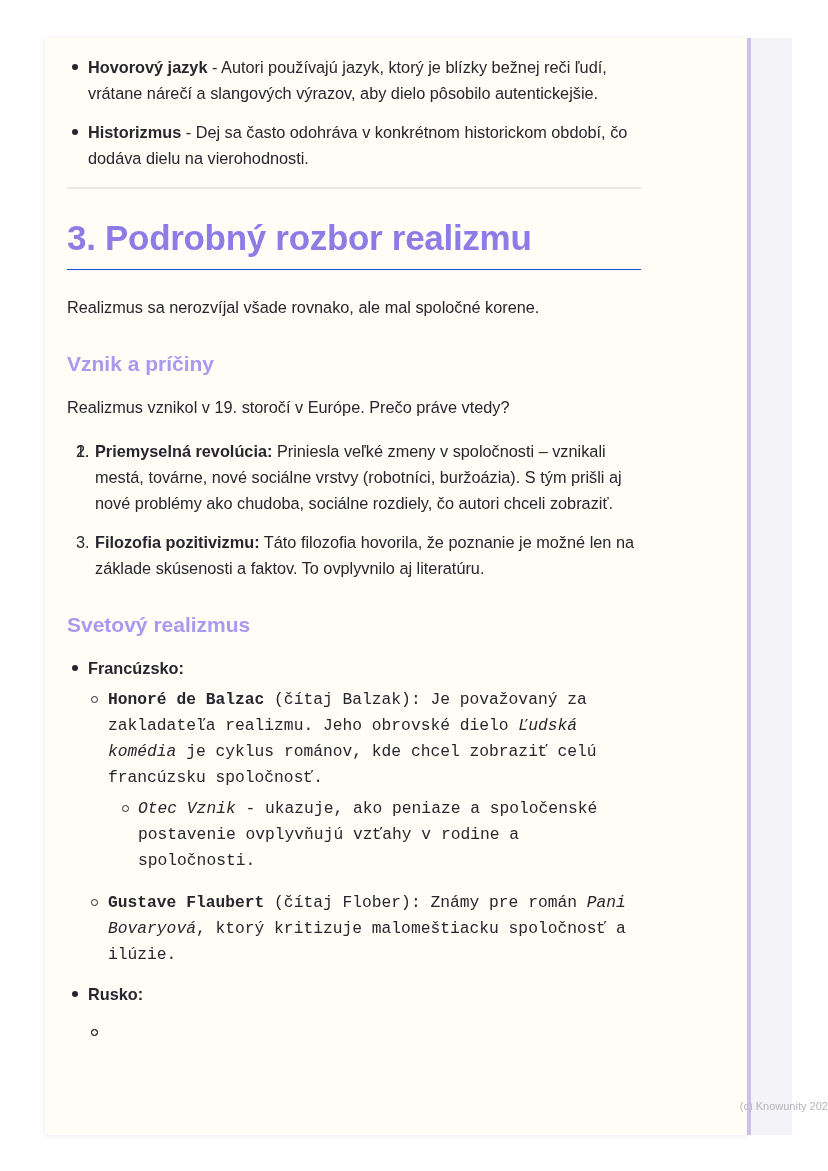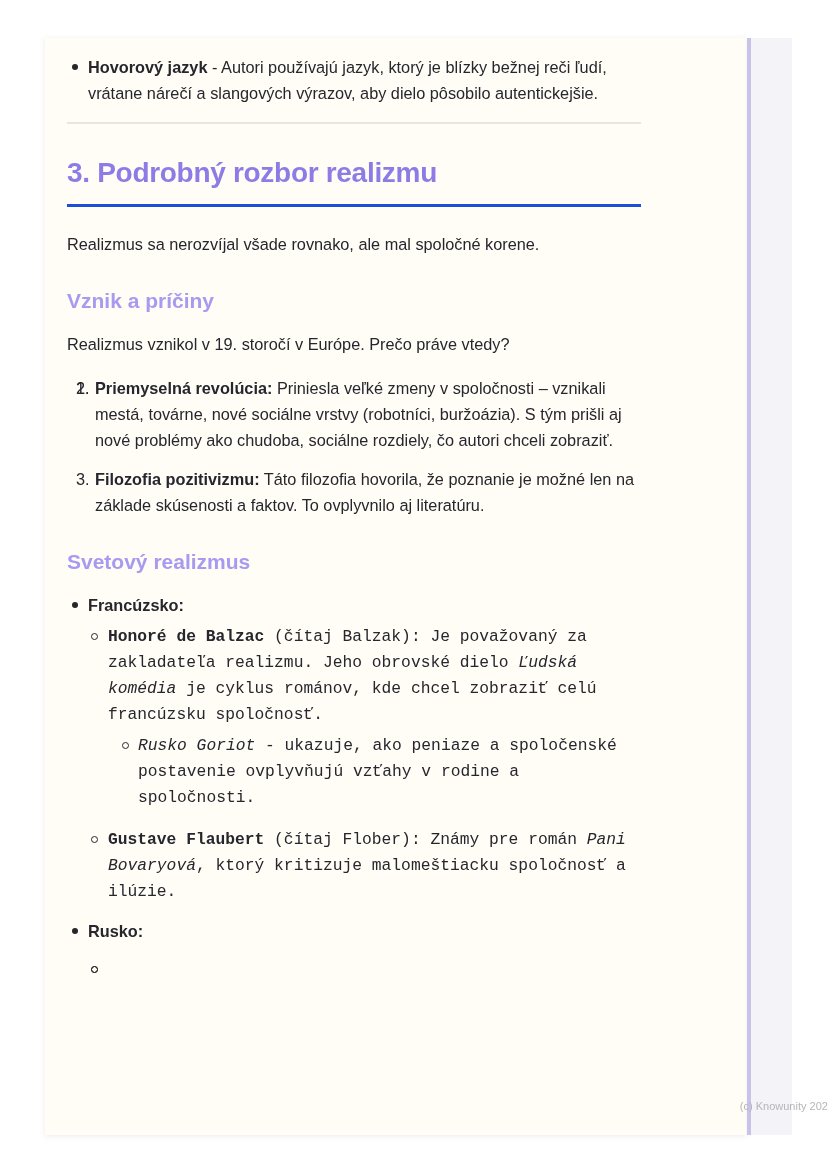--- a/index.html
+++ b/index.html
@@ -69,6 +69,7 @@
 
     <ul class="l1">
       <li><span><span style="font-weight: 700;">Hovorový jazyk</span><span> - Autori používajú jazyk, ktorý je blízky bežnej reči ľudí, vrátane nárečí a slangových výrazov, aby dielo pôsobilo autentickejšie.</span></span></li>
+      <li><span><span style="font-weight: 700;">Historizmus</span><span> - Dej sa často odohráva v konkrétnom historickom období, čo dodáva dielu na vierohodnosti.</span></span></li>
     </ul>
 
     <hr class="divider">

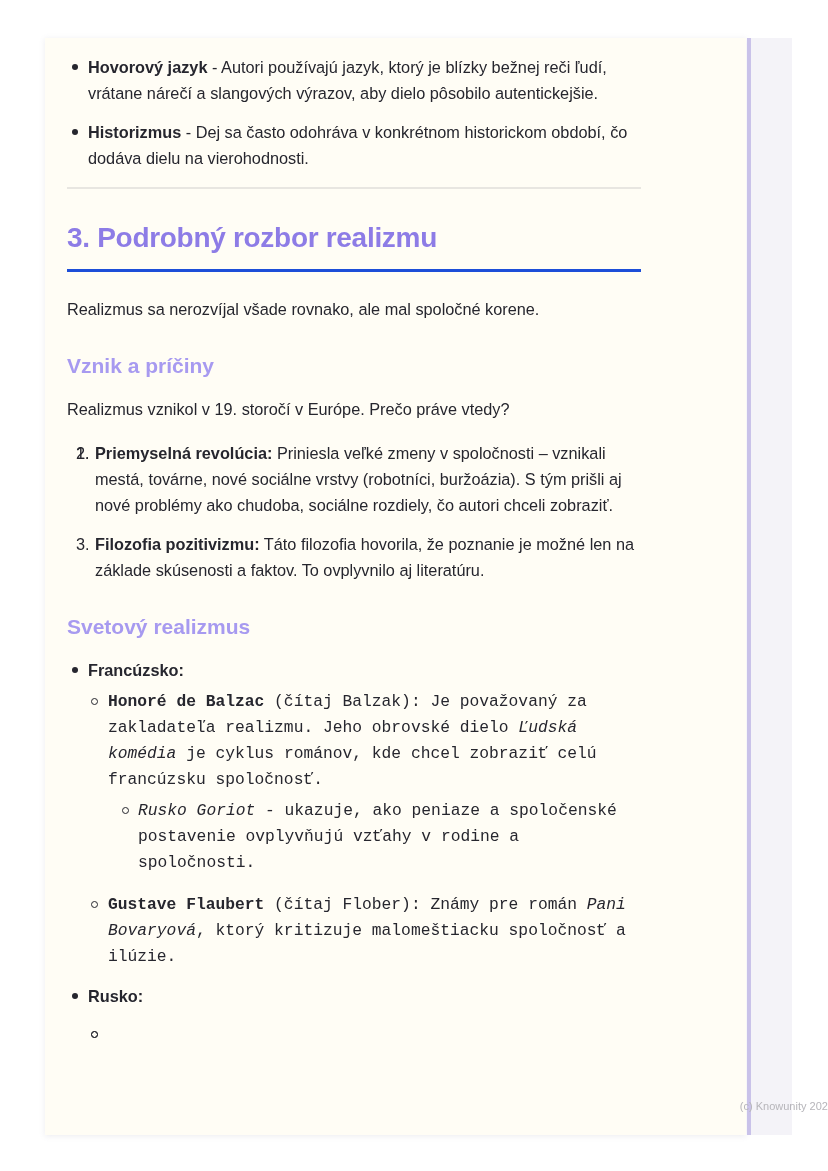--- a/index.html
+++ b/index.html
@@ -22,8 +22,8 @@
   }
   p.para{margin:16px 0;}
   h1.sec-title{
-    font-size:28px;line-height:38px;font-weight:700;color:#8d7ce6;
-    margin:30px 0 0;padding-bottom:12px;border-bottom:3px solid #1d4ed8;
+    font-size:35px;line-height:38px;font-weight:700;color:#8d7ce6;
+    margin:30px 0 0;padding-bottom:12px;border-bottom:1px solid #1d4ed8;
     letter-spacing:-.3px;
   }
   h1.sec-title + p.para{margin-top:24px;}

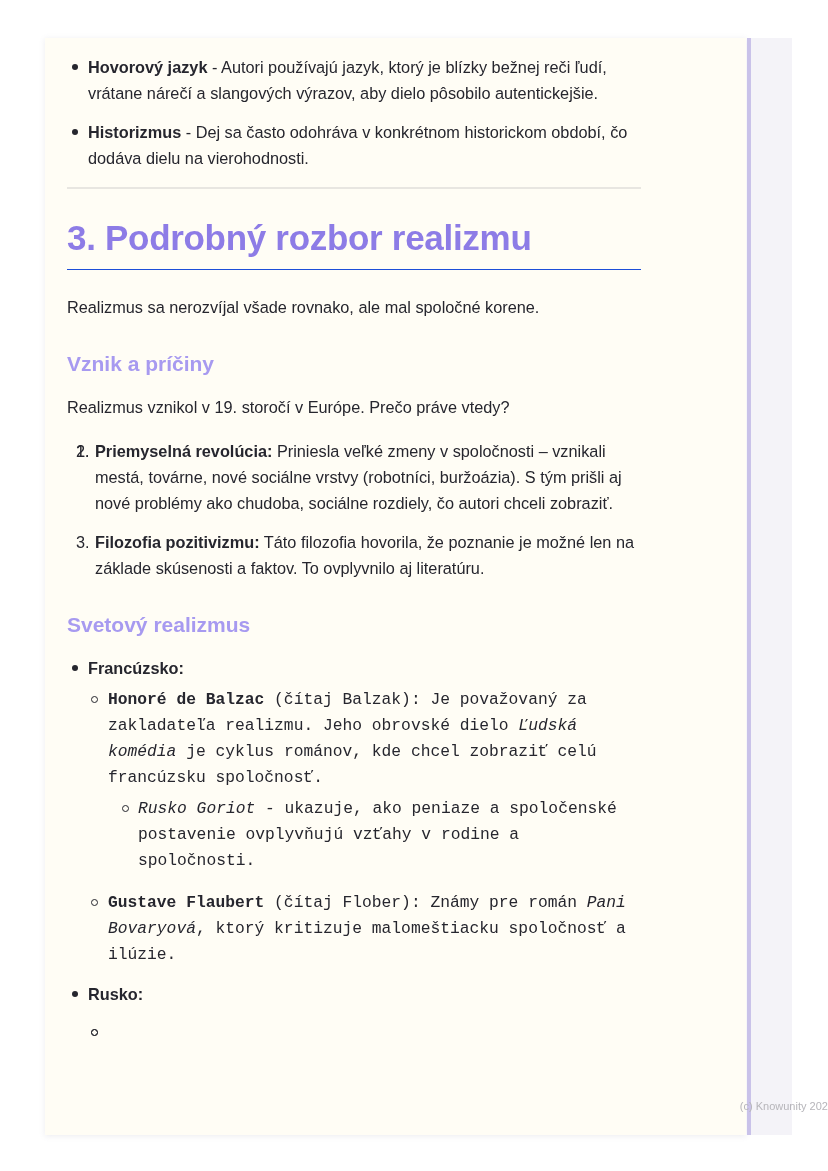--- a/index.html
+++ b/index.html
@@ -108,7 +108,7 @@
             <span><span style="font-weight: 700;">Honoré de Balzac</span><span> (čítaj Balzak): Je považovaný za zakladateľa realizmu. Jeho obrovské dielo </span><span style="font-style: italic;">Ľudská komédia</span><span> je cyklus románov, kde chcel zobraziť celú francúzsku spoločnosť.</span></span>
             <ul class="l3">
               <li>
-                <span><span style="font-style: italic;">Rusko Goriot</span><span> - ukazuje, ako peniaze a spoločenské postavenie ovplyvňujú vzťahy v rodine a spoločnosti.</span></span>
+                <span><span style="font-style: italic;">Otec Vznik</span><span> - ukazuje, ako peniaze a spoločenské postavenie ovplyvňujú vzťahy v rodine a spoločnosti.</span></span>
               </li>
             </ul>
           </li>

